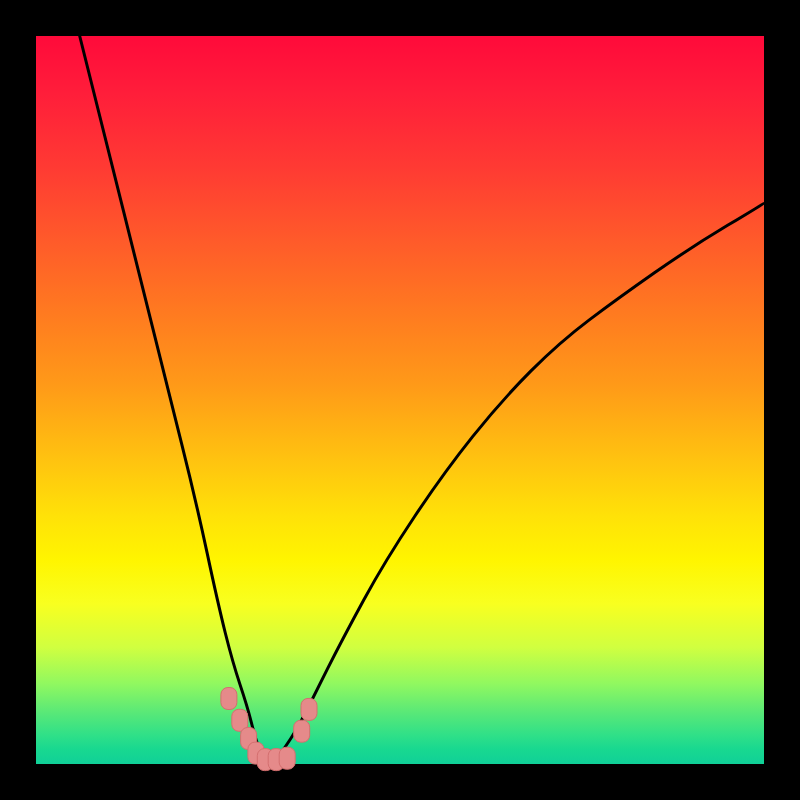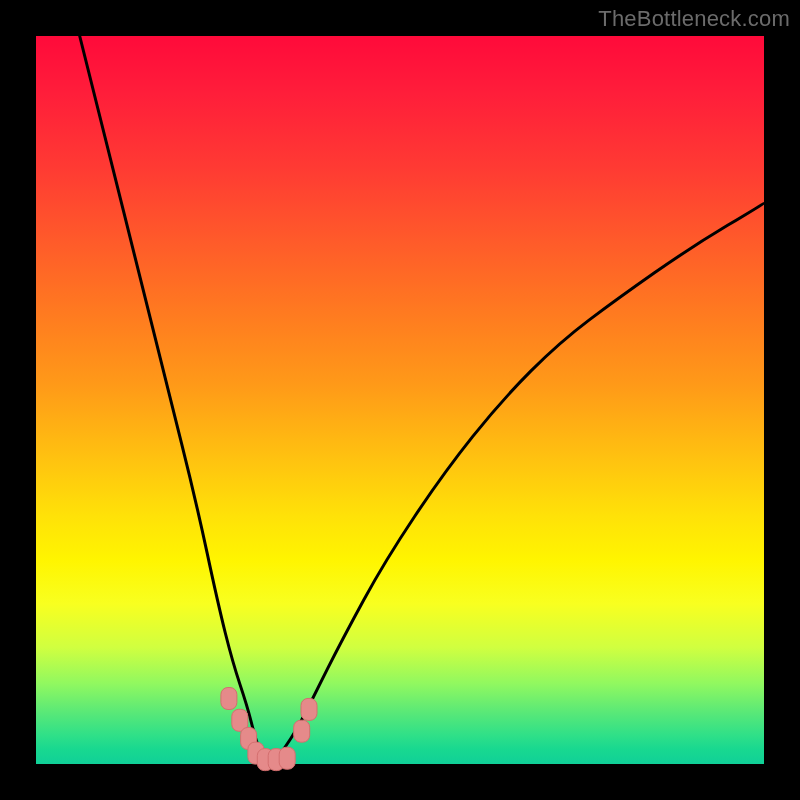--- a/index.html
+++ b/index.html
@@ -68,7 +68,6 @@
 <body>
 
 <div class="frame">
-  <div class="watermark">TheBottleneck.com</div>
   <div class="plot">
     <svg class="curve" viewBox="0 0 728 728">
       <path id="curve-path" fill="none" stroke="#000000" stroke-width="3" stroke-linecap="round" d="M 43.7 0.0 Q 72.8 116.5 87.4 174.7 Q 101.9 233.0 116.5 291.2 Q 131.0 349.4 145.6 407.7 Q 160.2 465.9 171.1 516.9 Q 182.0 567.8 189.3 597.0 Q 196.6 626.1 203.8 647.9 Q 211.1 669.8 214.8 684.3 Q 218.4 698.9 222.0 709.8 Q 225.7 720.7 229.3 724.4 Q 233.0 728.0 236.6 726.2 Q 240.2 724.4 243.9 718.9 Q 247.5 713.4 254.8 702.5 Q 262.1 691.6 269.4 677.0 Q 276.6 662.5 291.2 633.4 Q 305.8 604.2 327.6 564.2 Q 349.4 524.2 378.6 480.5 Q 407.7 436.8 436.8 400.4 Q 465.9 364.0 495.0 334.9 Q 524.2 305.8 553.3 283.9 Q 582.4 262.1 618.8 236.6 Q 655.2 211.1 691.6 189.3 T 728.0 167.4"></path>

